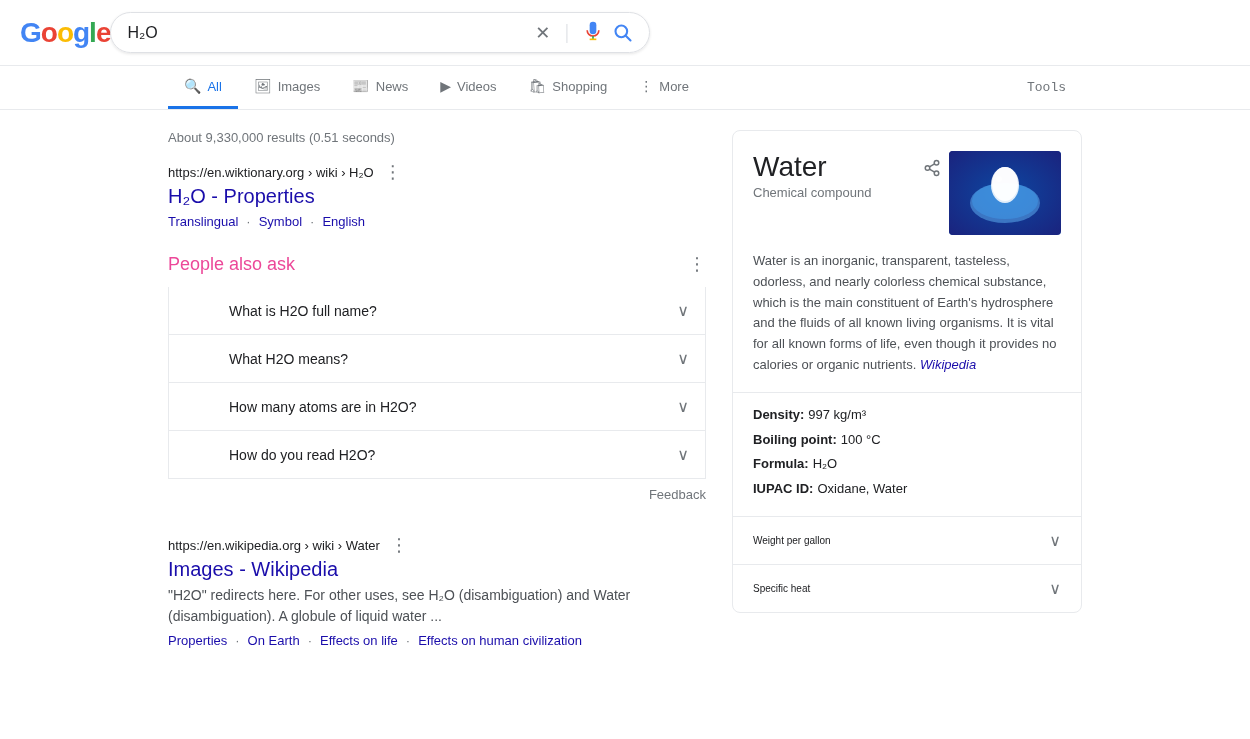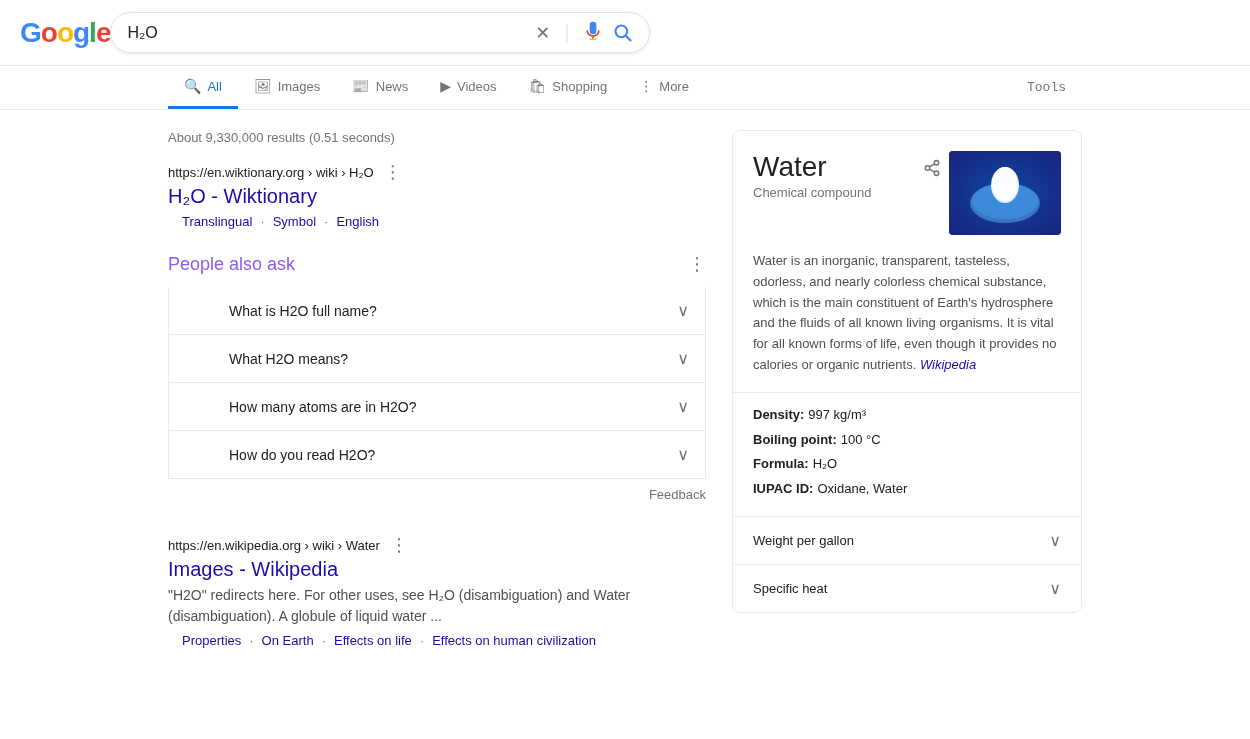--- a/index.html
+++ b/index.html
@@ -143,7 +143,7 @@
         <span class="result-url-text">https://en.wiktionary.org › wiki › H₂O</span>
         <span class="result-url-dots">⋮</span>
       </div>
-      <a class="result-title">H₂O - Wiktionary</a>
+      <a class="result-title">H₂O - Properties</a>
       <div class="result-links">
         <a class="result-link">Translingual</a>
         <span class="result-link-sep">·</span>

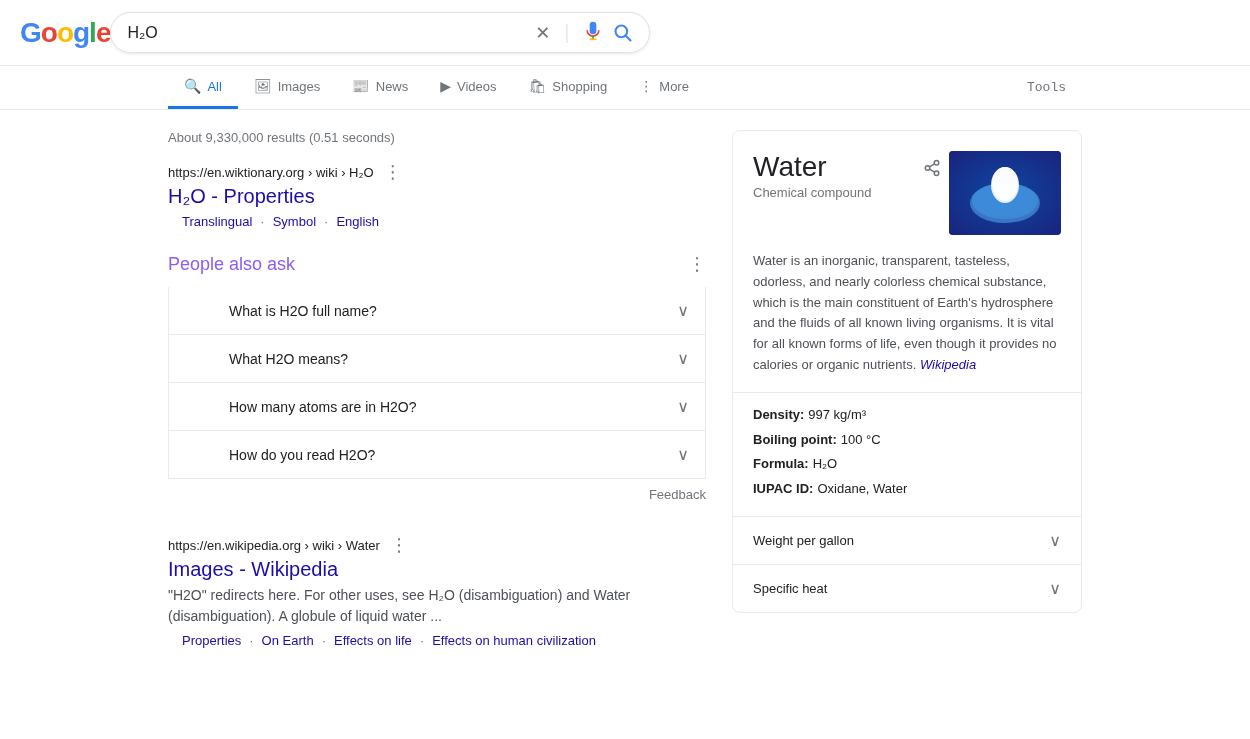--- a/index.html
+++ b/index.html
@@ -41,7 +41,7 @@
     .result-url-dots { cursor: pointer; color: #70757a; font-size: 18px; margin-left: 6px; }
     .result-title { font-size: 20px; color: #1a0dab; text-decoration: none; cursor: pointer; margin-bottom: 4px; display: block; }
     .result-snippet { color: #4d5156; font-size: 14px; line-height: 1.5; }
-    .result-links { display: flex; gap: 8px; margin-top: 6px; flex-wrap: wrap; margin-left: 14px; }
+    .result-links { display: flex; gap: 8px; margin-top: 6px; flex-wrap: wrap; }
     .result-link { color: #1a0dab; font-size: 13px; text-decoration: none; cursor: pointer; }
     .result-link-sep { color: #70757a; font-size: 13px; }
 

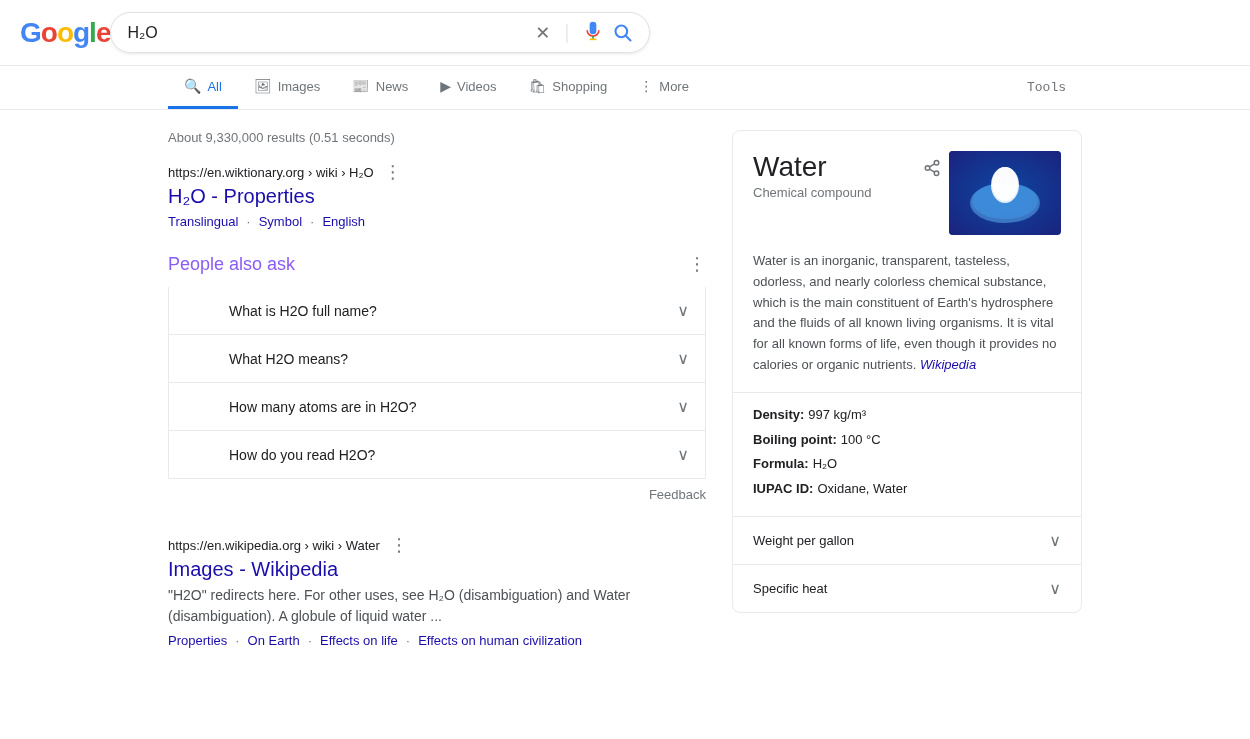--- a/index.html
+++ b/index.html
@@ -48,7 +48,7 @@
     
     .paa-section { margin-bottom: 24px; }
     .paa-header { display: flex; align-items: center; justify-content: space-between; margin-bottom: 12px; }
-    .paa-title { font-size: 18px; font-weight: 400; color: #8b5cf6; }
+    .paa-title { font-size: 18px; font-weight: 400; color: #ec4899; }
     .paa-dots { cursor: pointer; color: #70757a; font-size: 18px; }
     .paa-item { border: 1px solid #e8eaed; border-top: none; padding: 14px 16px; display: flex; justify-content: space-between; align-items: center; cursor: pointer; background: #fff; }
     .paa-item:first-of-type { border-top: 1px solid #e8eaed; }

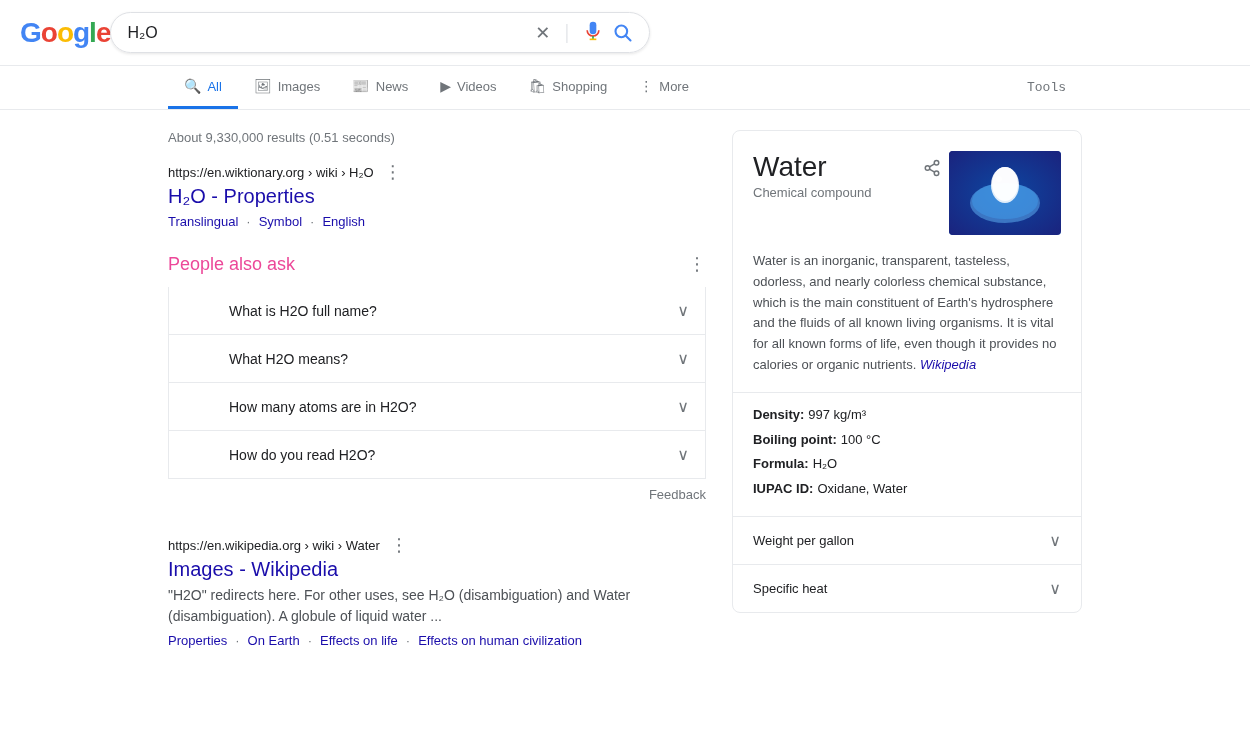--- a/index.html
+++ b/index.html
@@ -73,7 +73,7 @@
     .kp-fact-label { font-weight: 700; color: #202124; margin-right: 4px; }
     .kp-fact-value { color: #202124; }
     .kp-expandable { border-top: 1px solid #e8eaed; padding: 14px 20px; display: flex; justify-content: space-between; align-items: center; cursor: pointer; }
-    .kp-expandable-label { font-size: 13px; color: #202124; }
+    .kp-expandable-label { font-size: 10px; color: #202124; }
     .kp-expandable-chevron { color: #70757a; font-size: 16px; }
   </style>
 </head>

